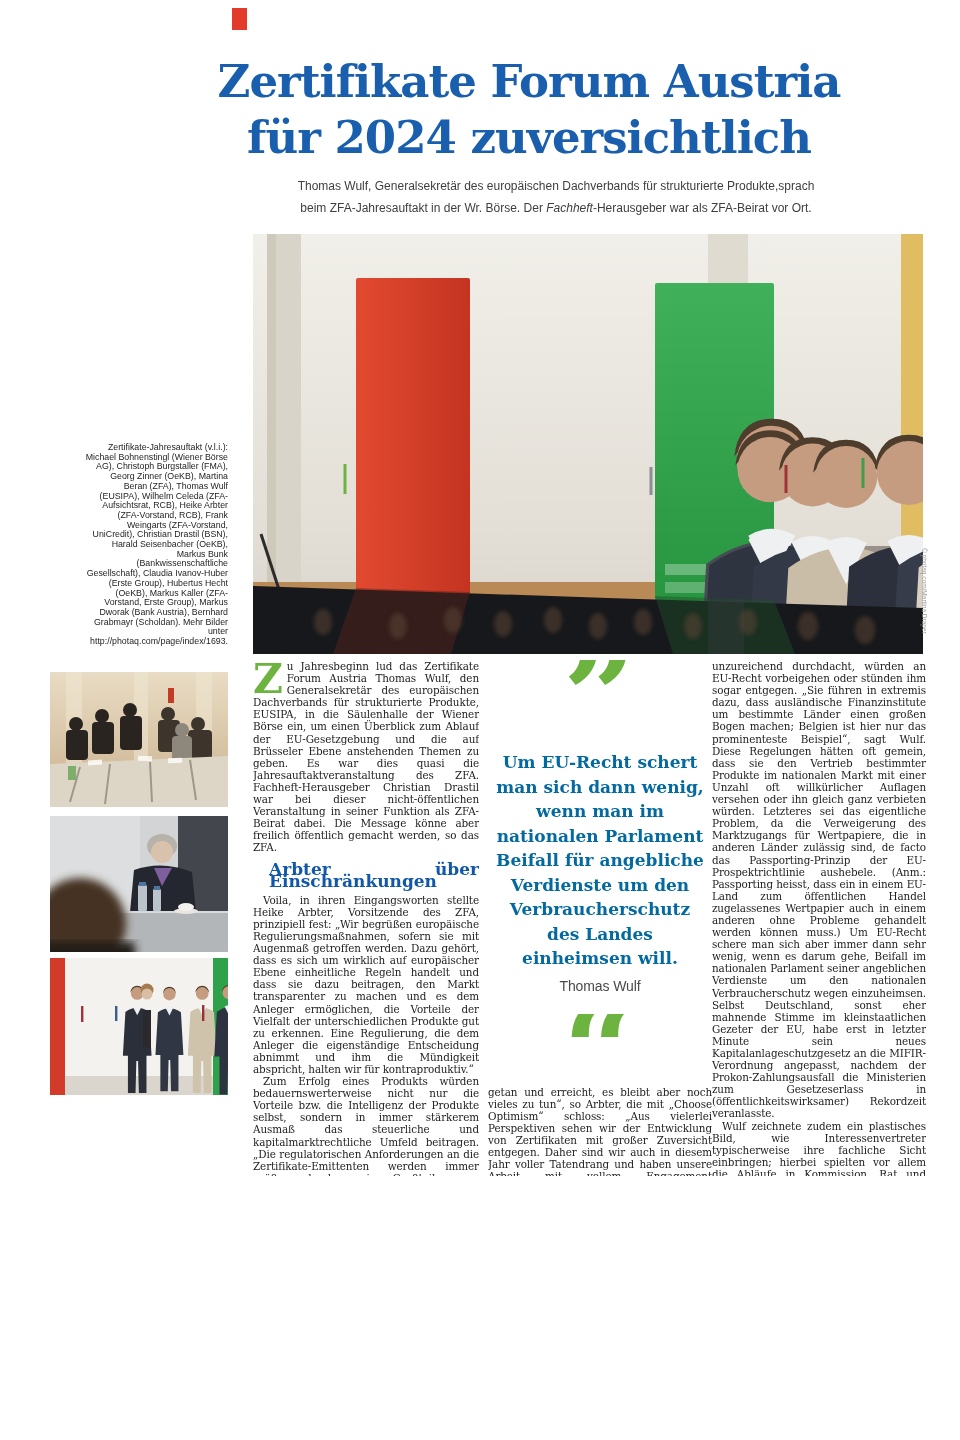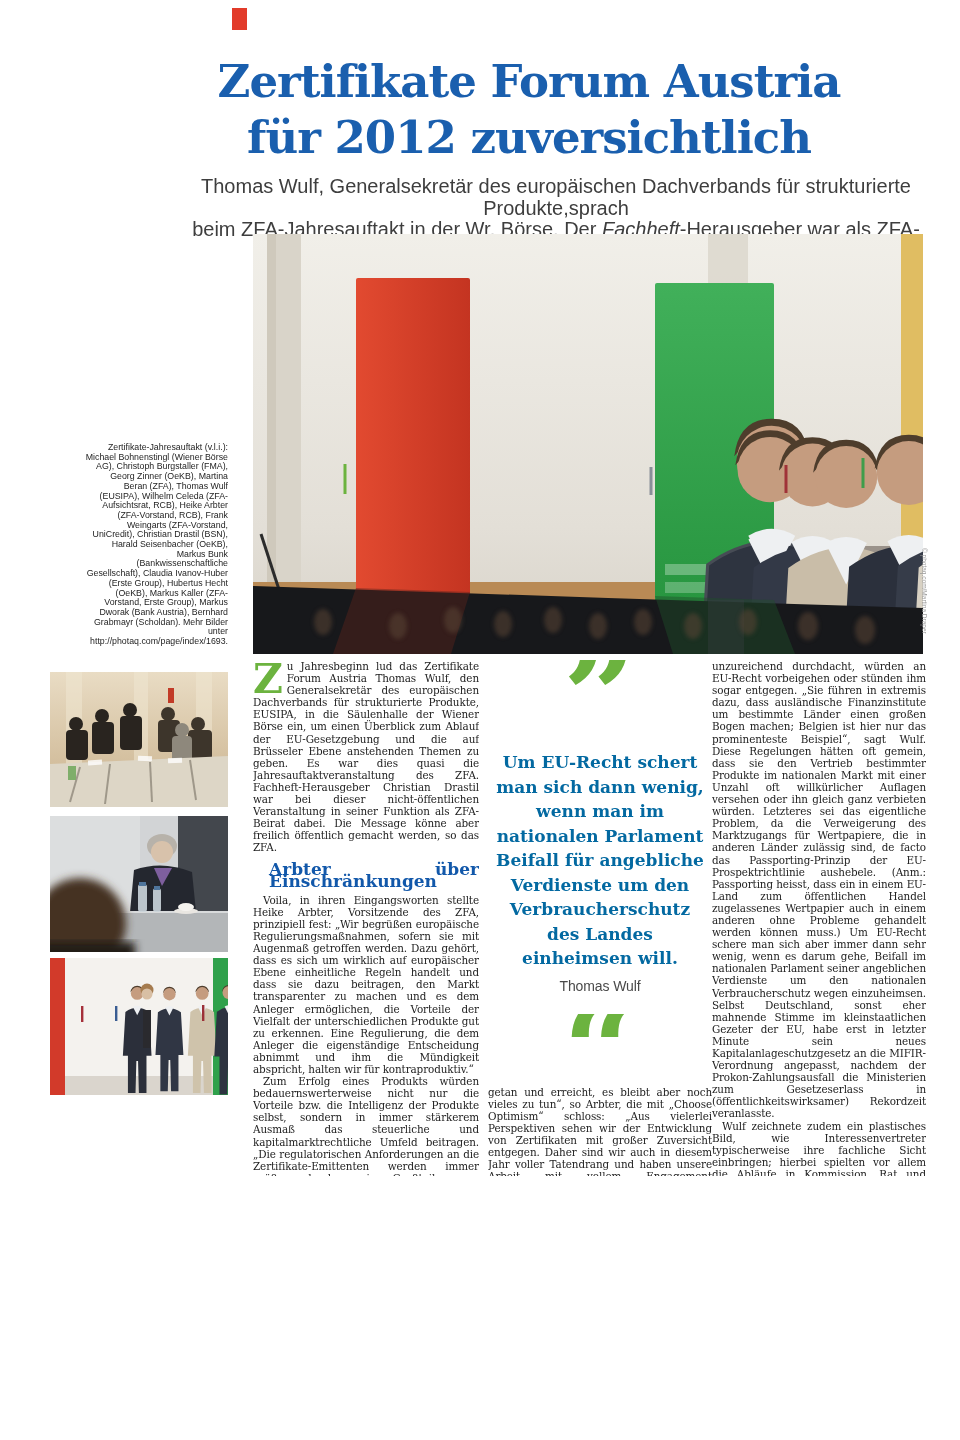--- a/index.html
+++ b/index.html
@@ -80,7 +80,7 @@
 
   <div class="abs headline">
     <div>Zertifikate Forum Austria</div>
-    <div>für 2012 zuversichtlich</div>
+    <div>für 2024 zuversichtlich</div>
   </div>
 
   <div class="abs standfirst">

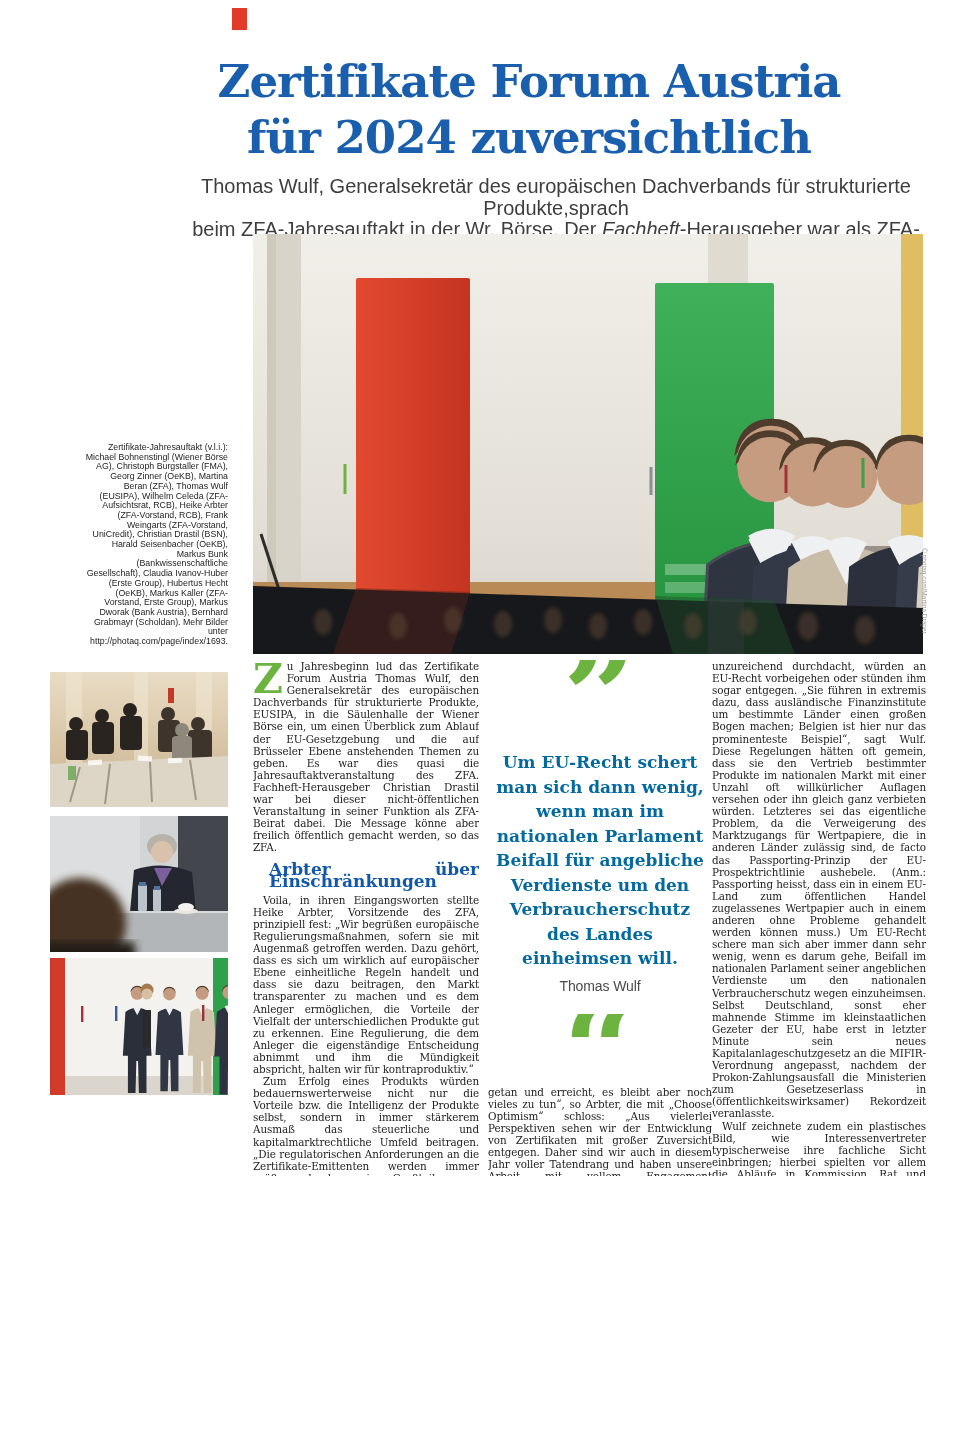--- a/index.html
+++ b/index.html
@@ -13,7 +13,7 @@
             font-family:"DejaVu Serif",serif;font-weight:bold;
             font-size:45px;line-height:56px;letter-spacing:-1px;}
   .standfirst{left:180px;right:28px;top:176px;text-align:center;color:#3e3e3e;
-              font-size:20px;line-height:21.5px;}
+              font-size:12px;line-height:21.5px;}
   .standfirst i{font-style:italic;}
 
   

